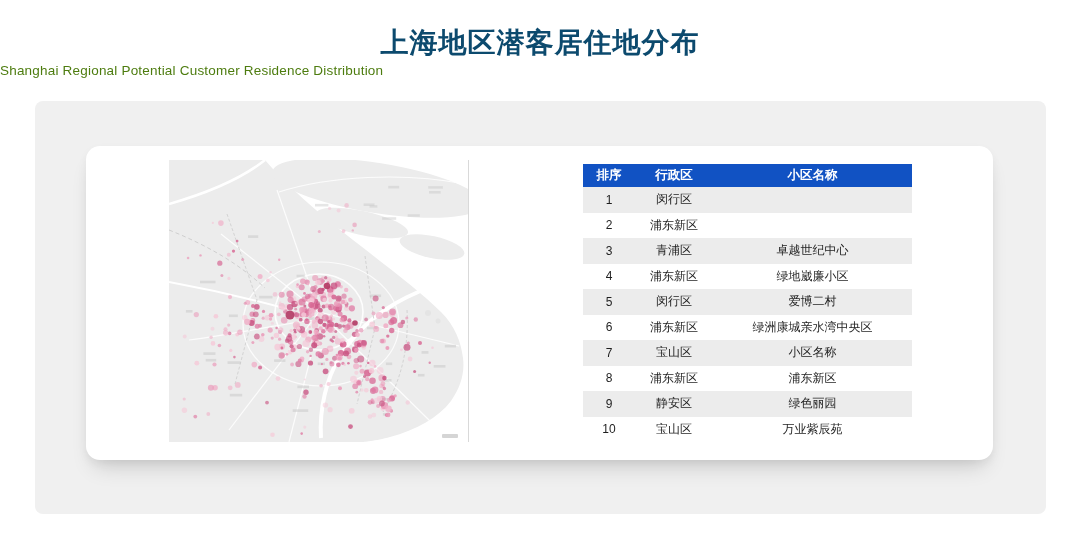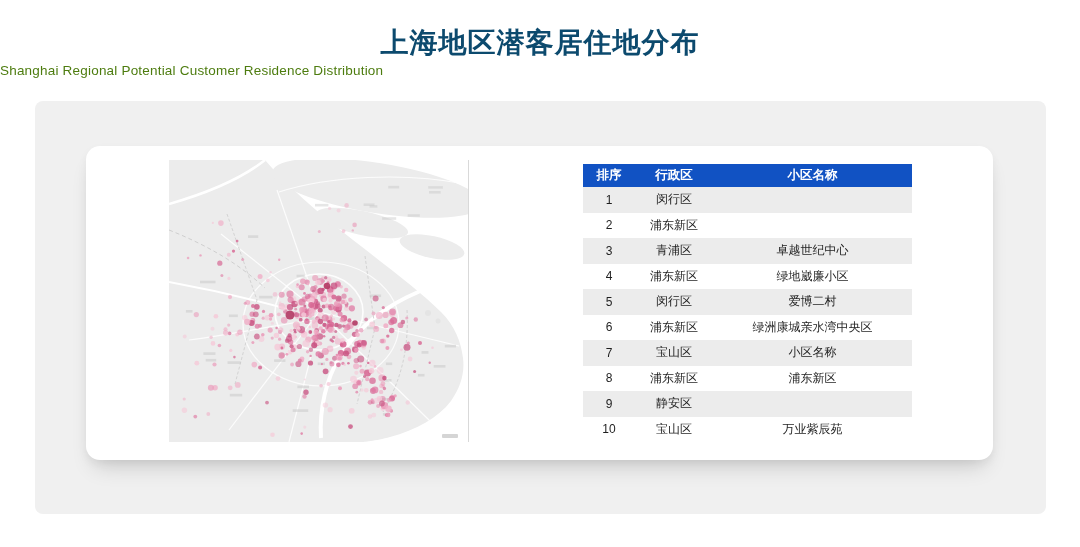--- a/index.html
+++ b/index.html
@@ -643,6 +643,7 @@
         <div class="trow alt">
           <div class="tcell c0">9</div>
           <div class="tcell c1">静安区</div>
+          <div class="tcell c2">绿色丽园</div>
         </div>
         <div class="trow">
           <div class="tcell c0">10</div>

